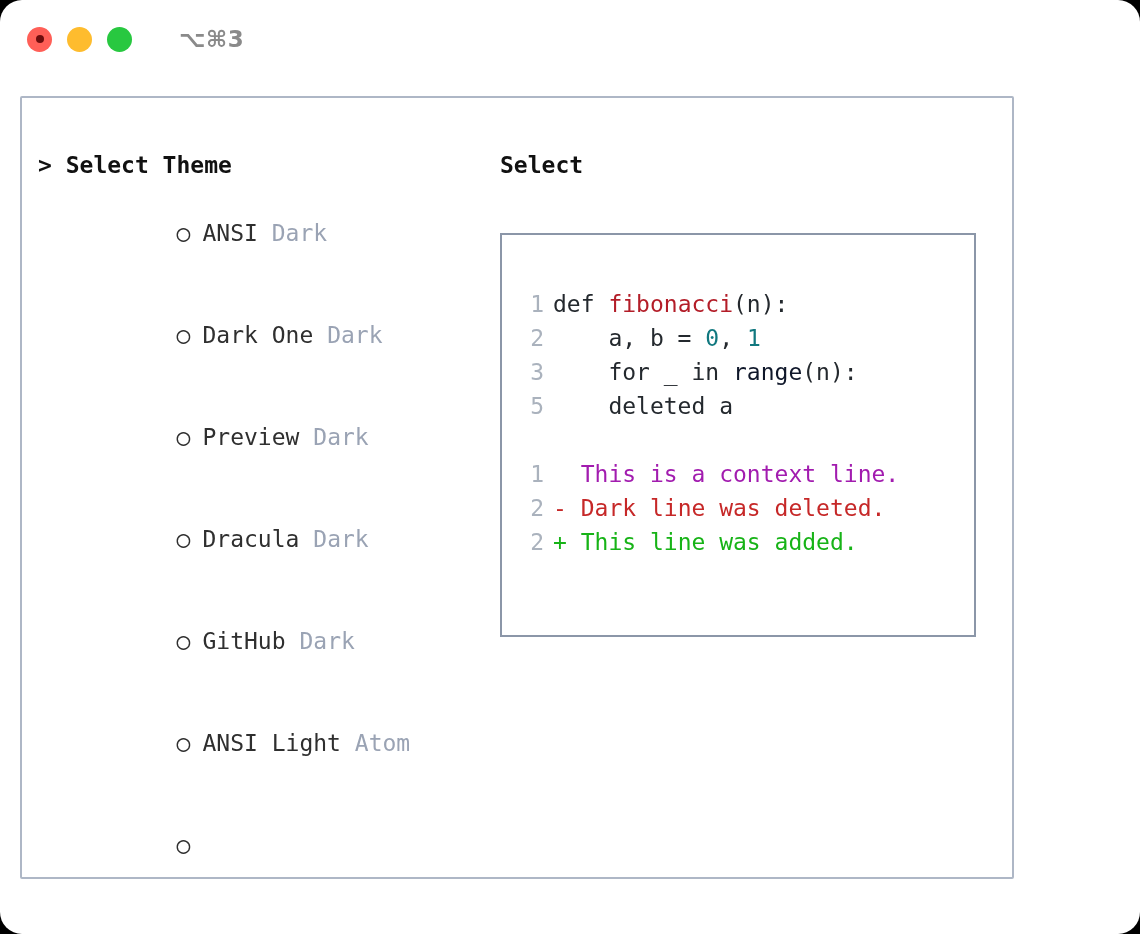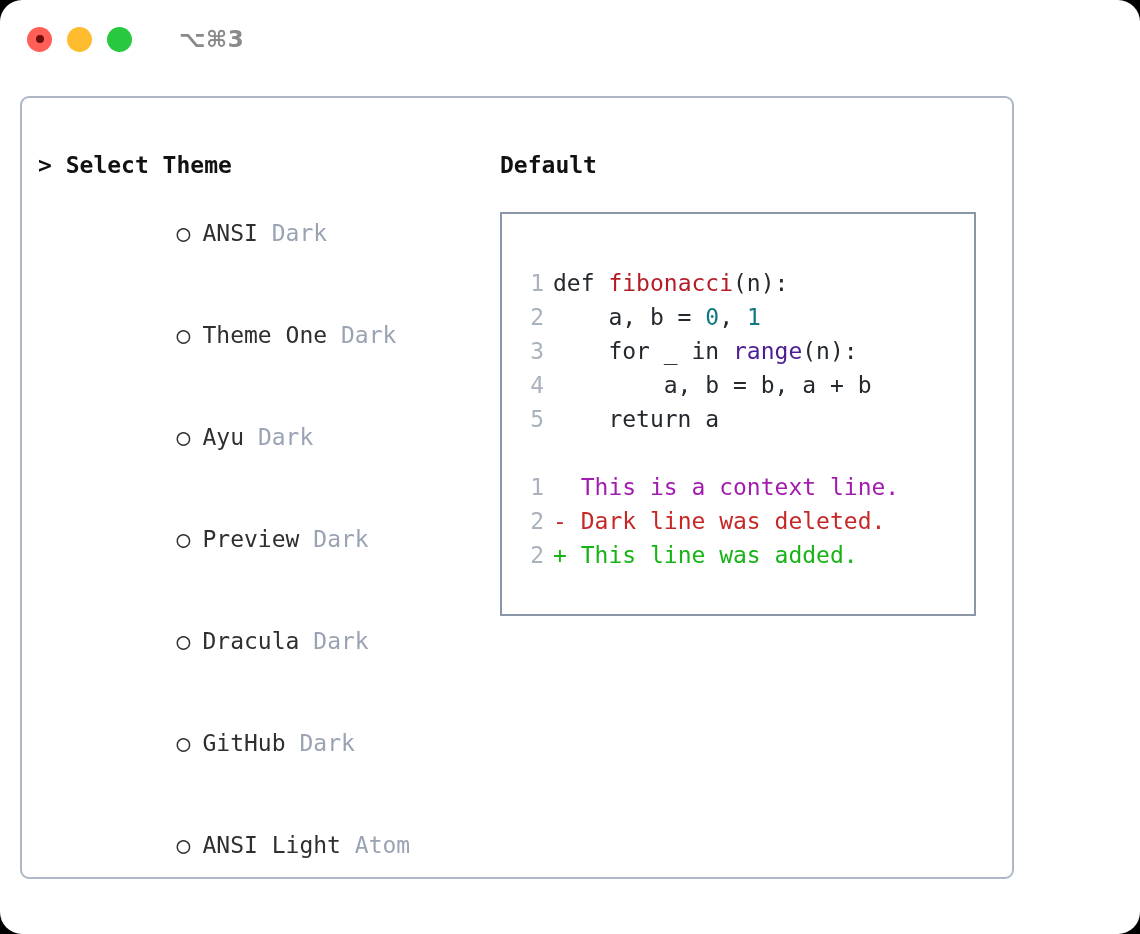--- a/index.html
+++ b/index.html
@@ -78,7 +78,7 @@
     width: 994px;
     height: 783px;
     border: 2px solid #aeb7c6;
-    border-radius: 9px;
+    border-radius: 2px;
     box-sizing: border-box;
     background: #ffffff;
   }

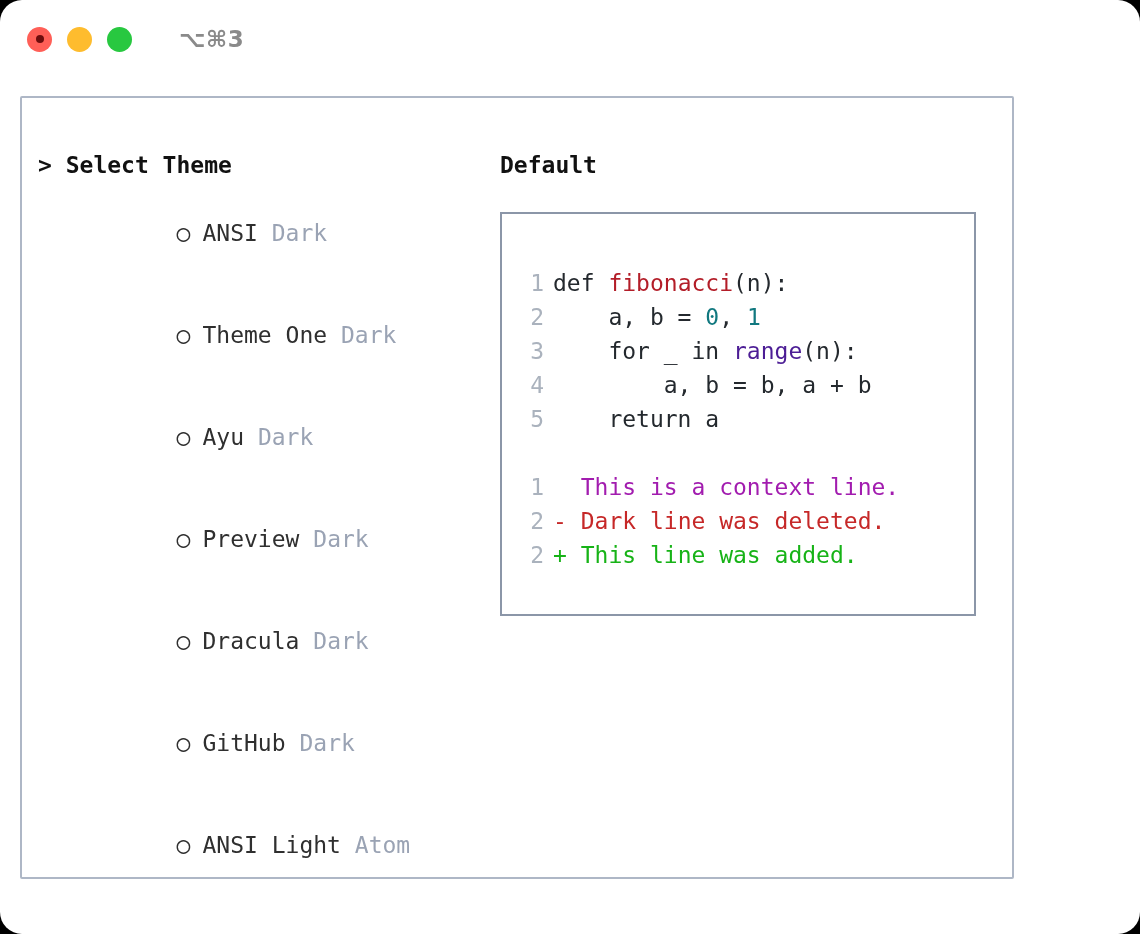--- a/index.html
+++ b/index.html
@@ -206,7 +206,7 @@
     </div>
 
     <div class="right-col">
-      <div class="preview-title">Default</div>
+      <div class="preview-title">Select</div>
 
       <div class="preview-box">
 

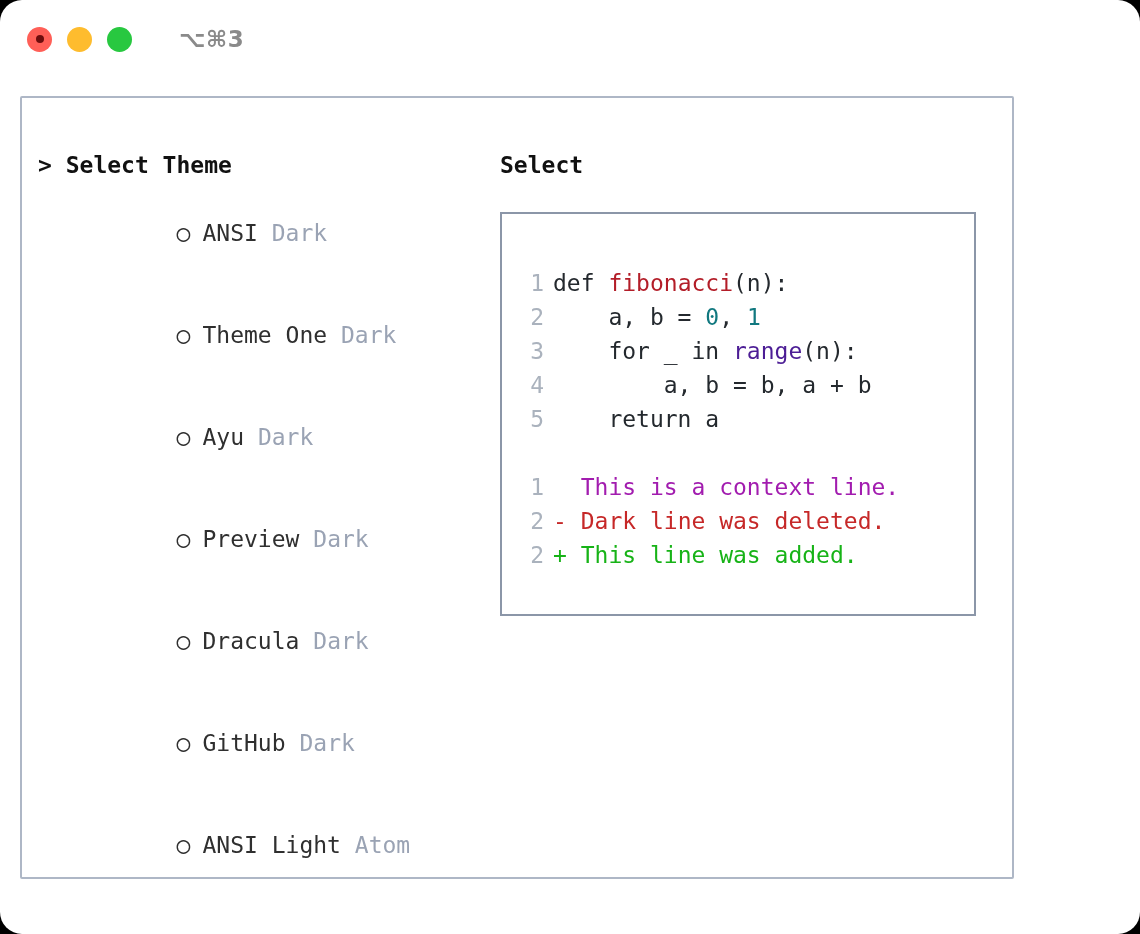--- a/index.html
+++ b/index.html
@@ -125,7 +125,7 @@
     line-height: 34px;
   }
   .preview-box {
-    margin-top: 30px;
+    margin-top: 51px;
     width: 476px;
     height: 404px;
     border: 2px solid #8b96a8;

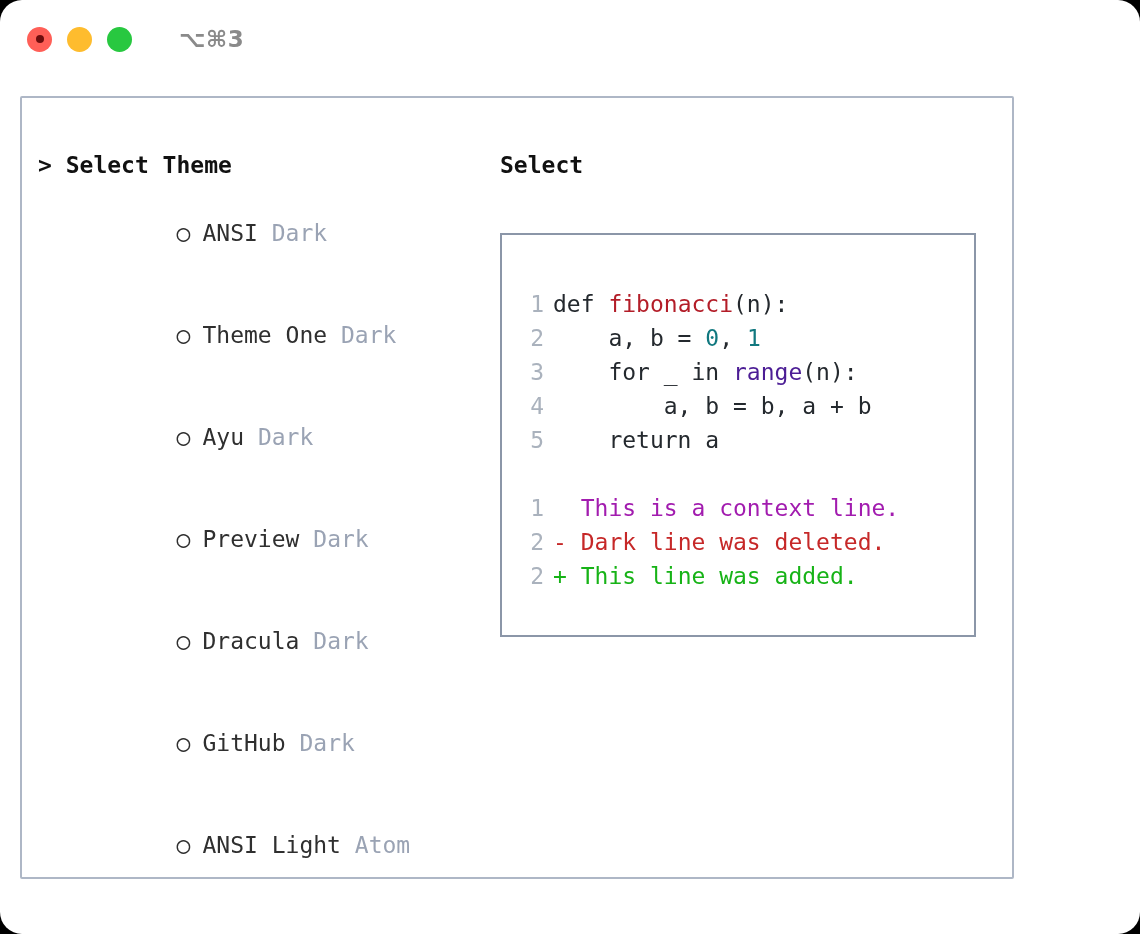--- a/index.html
+++ b/index.html
@@ -180,7 +180,7 @@
           <span class="bullet">○</span><span class="label">ANSI</span><span> </span><span class="tag">Dark</span>
         </div>
         <div class="row">
-          <span class="bullet">○</span><span class="label">Theme One</span><span> </span><span class="tag">Dark</span>
+          <span class="bullet">○</span><span class="label">Dark One</span><span> </span><span class="tag">Dark</span>
         </div>
         <div class="row">
           <span class="bullet">○</span><span class="label">Ayu</span><span> </span><span class="tag">Dark</span>

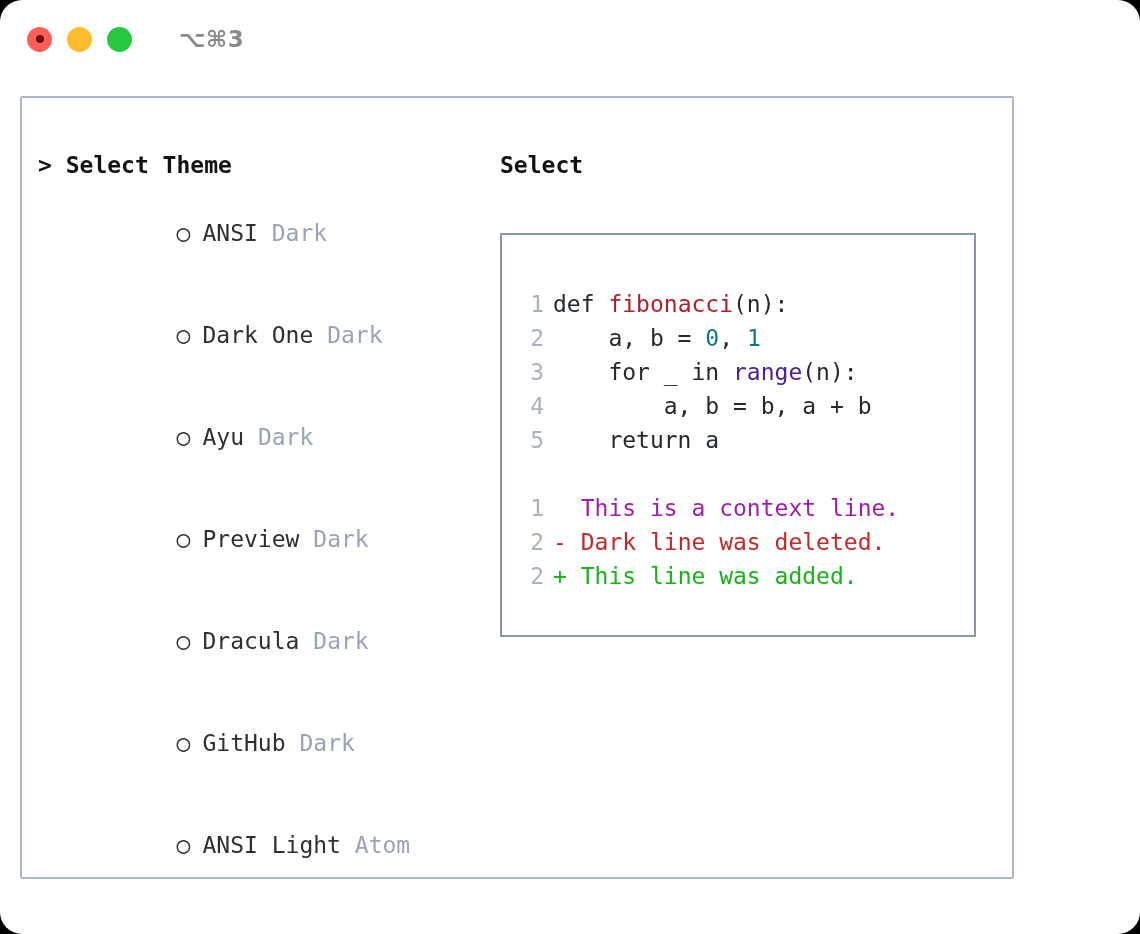--- a/index.html
+++ b/index.html
@@ -149,7 +149,7 @@
   }
   .fn   { color: #b31d28; }
   .num  { color: #11787f; }
-  .bi   { color: #4c1d95; }
+  .bi   { color: #0f172a; }
   .gap  { height: 34px; }
   .ctx  { color: #a21caf; }
   .del  { color: #c62828; }

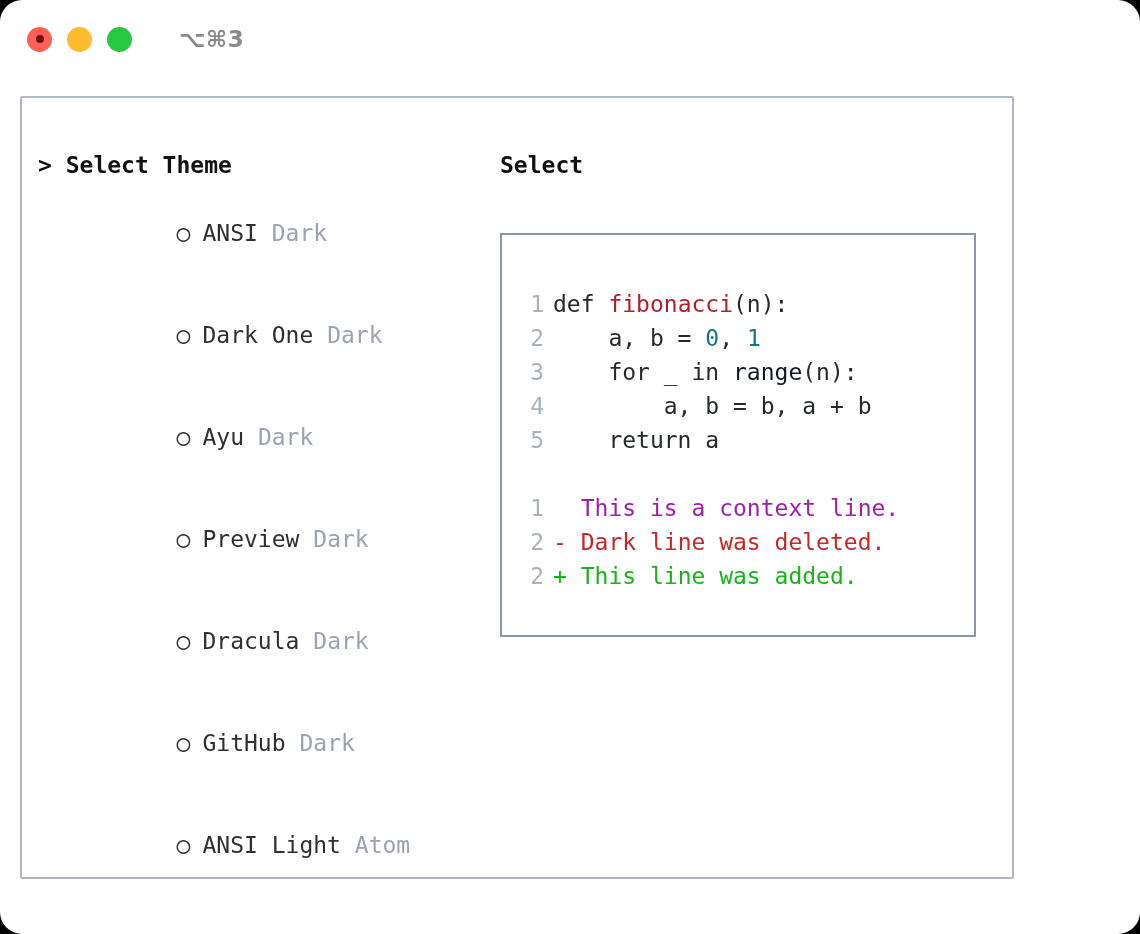--- a/index.html
+++ b/index.html
@@ -216,7 +216,6 @@
 
         <div class="code-line"><span class="ln">3</span><span>    for _ in </span><span class="bi">range</span><span>(n):</span></div>
 
-        <div class="code-line"><span class="ln">4</span><span>        a, b = b, a + b</span></div>
 
         <div class="code-line"><span class="ln">5</span><span>    return a</span></div>
 

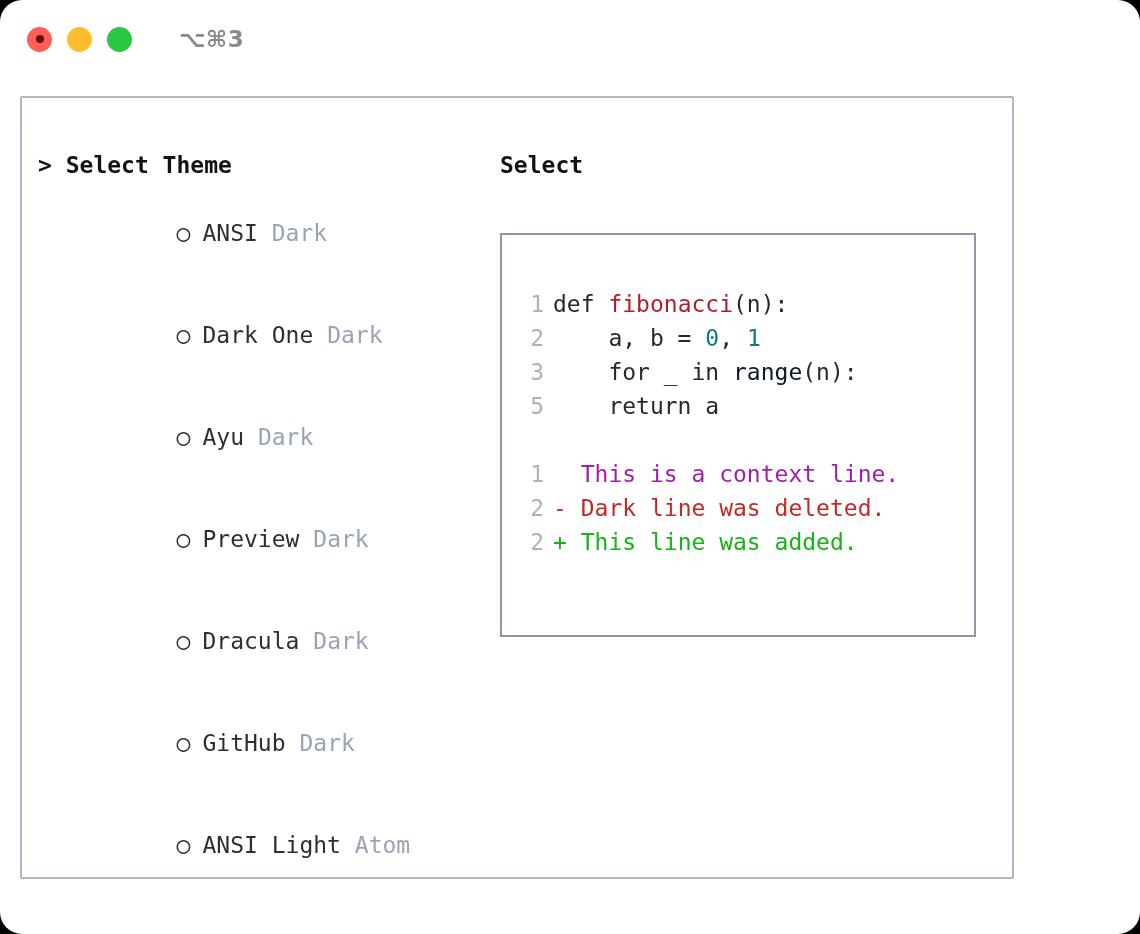--- a/index.html
+++ b/index.html
@@ -217,7 +217,7 @@
         <div class="code-line"><span class="ln">3</span><span>    for _ in </span><span class="bi">range</span><span>(n):</span></div>
 
 
-        <div class="code-line"><span class="ln">5</span><span>    return a</span></div>
+        <div class="code-line"><span class="ln">5</span><span>    deleted a</span></div>
 
         <div class="gap"></div>
 

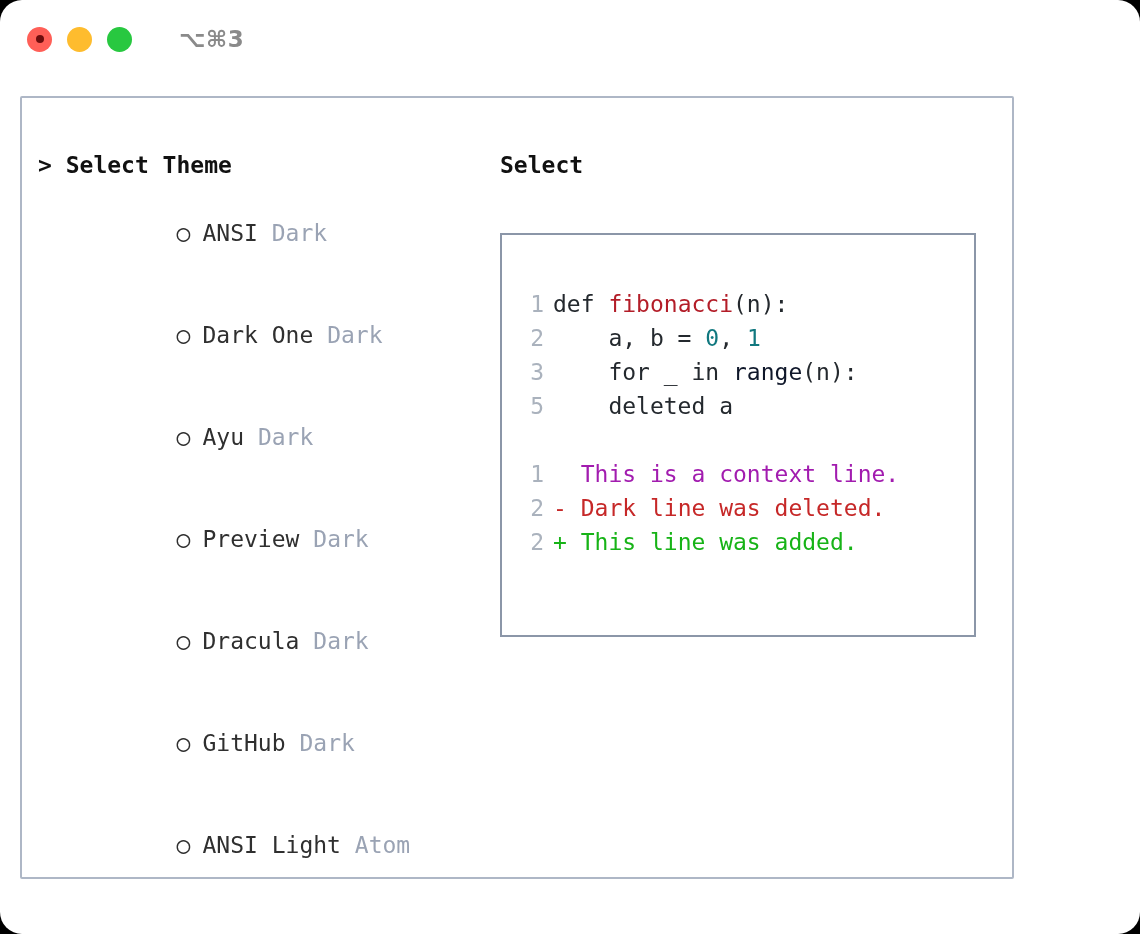--- a/index.html
+++ b/index.html
@@ -183,9 +183,6 @@
           <span class="bullet">○</span><span class="label">Dark One</span><span> </span><span class="tag">Dark</span>
         </div>
         <div class="row">
-          <span class="bullet">○</span><span class="label">Ayu</span><span> </span><span class="tag">Dark</span>
-        </div>
-        <div class="row">
           <span class="bullet">○</span><span class="label">Preview</span><span> </span><span class="tag">Dark</span>
         </div>
         <div class="row">

